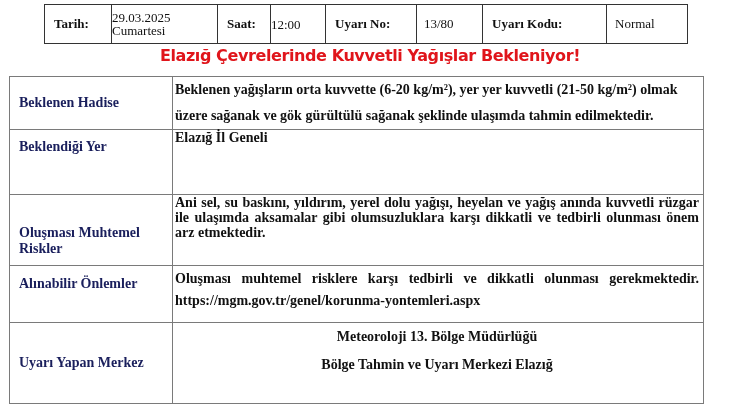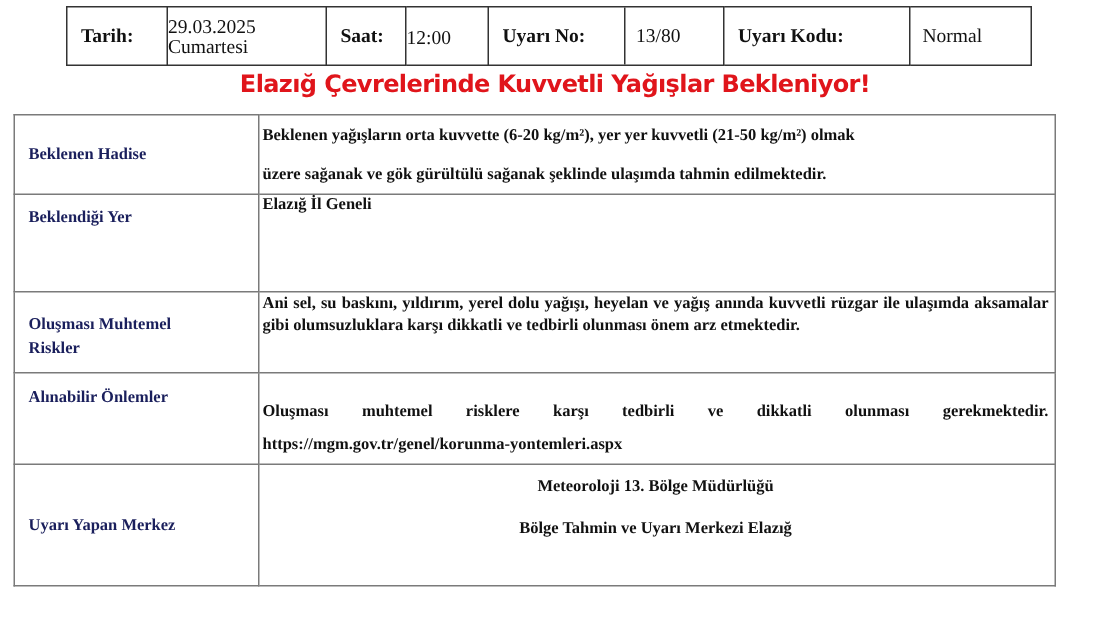--- a/index.html
+++ b/index.html
@@ -65,7 +65,7 @@
     .main-table td {
       border: 1.5px solid #7a7a7a;
       padding: 0;
-      font-size: 11px;
+      font-size: 14px;
       vertical-align: top;
       margin-top: 25px;
     }

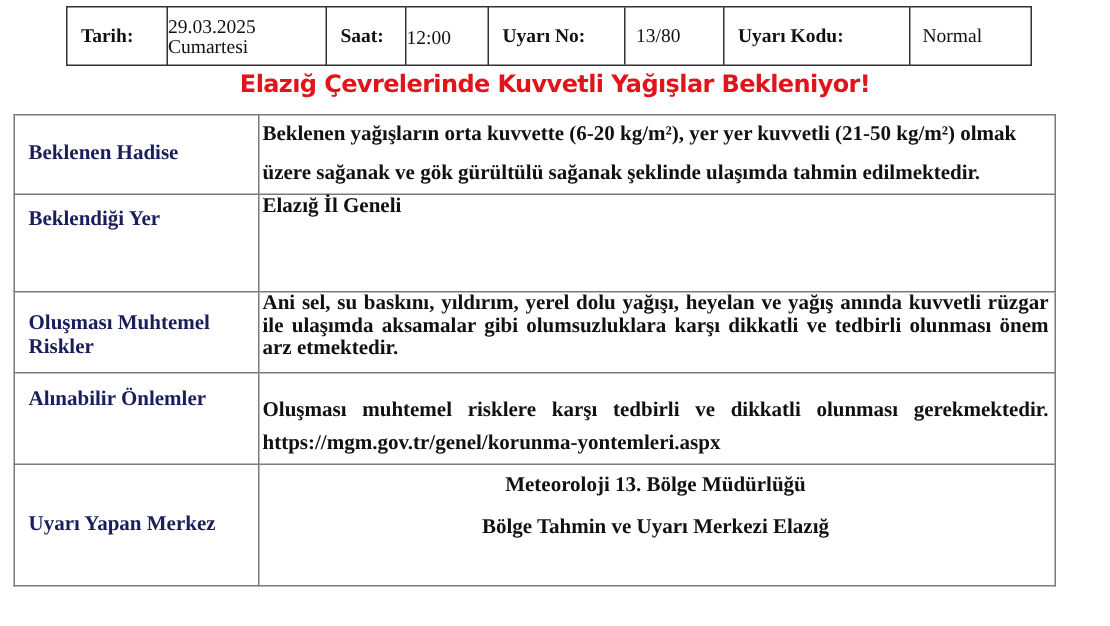--- a/index.html
+++ b/index.html
@@ -105,7 +105,7 @@
     .label-multi {
       line-height: 16px;
     }
-    .r5 td.label { padding-top: 4px; }
+    .r5 td.label { padding-top: 21px; }
   </style>
 </head>
 <body>

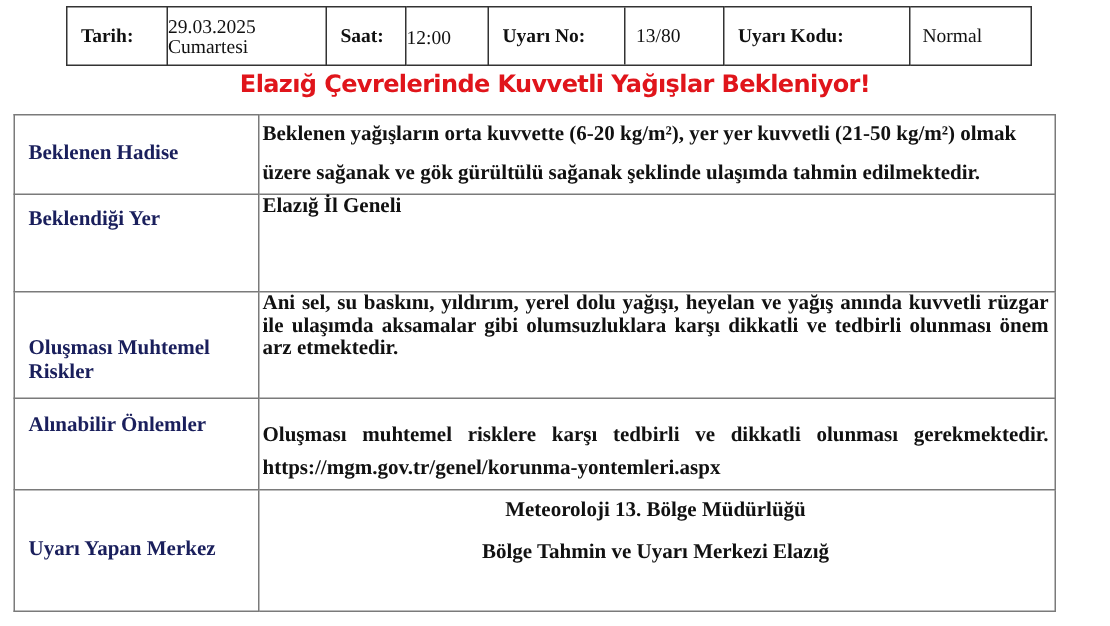--- a/index.html
+++ b/index.html
@@ -169,7 +169,7 @@
   </tr>
   <tr class="r6">
     <td class="label" style="vertical-align:top;padding-top:10px;">Alınabilir Önlemler</td>
-    <td class="value line-loose" style="padding-top:14px;line-height:22px;">
+    <td class="value line-loose" style="padding-top:2px;line-height:22px;">
       <div style="text-align:justify;text-align-last:justify;">Oluşması muhtemel risklere karşı tedbirli ve dikkatli olunması gerekmektedir.</div>
       <div>https://mgm.gov.tr/genel/korunma-yontemleri.aspx</div>
     </td>

